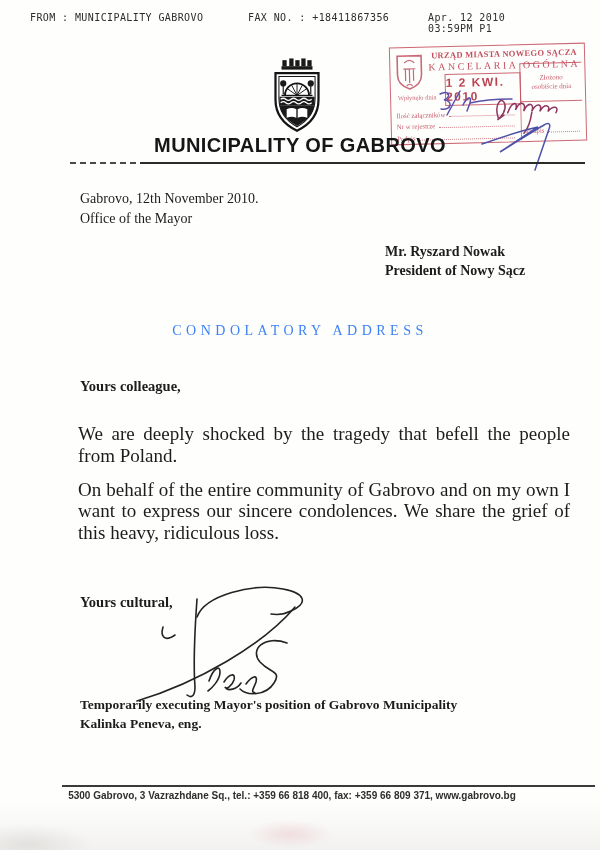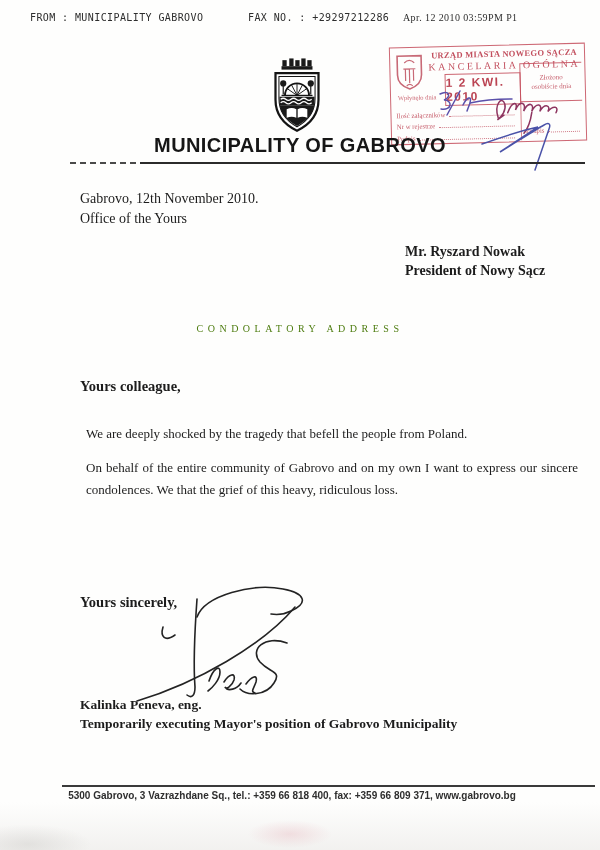--- a/index.html
+++ b/index.html
@@ -84,7 +84,7 @@
 
   <div class="fax-header">
     <span class="fax-from">FROM : MUNICIPALITY GABROVO</span>
-    <span class="fax-no">FAX NO. : +29297212286</span>
+    <span class="fax-no">FAX NO. : +18411867356</span>
     <span class="fax-time">Apr. 12 2010 03:59PM P1</span>
   </div>
 

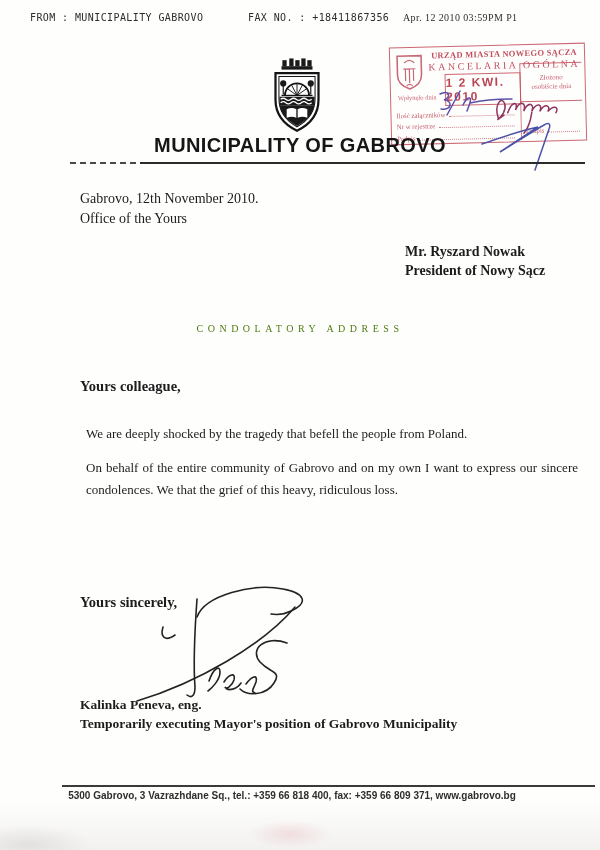--- a/index.html
+++ b/index.html
@@ -13,7 +13,7 @@
     font-family:"DejaVu Sans Mono",monospace;font-size:10px;color:#2d2d2d;letter-spacing:.4px;}
   .fax-from{position:absolute;left:30px;top:0;}
   .fax-no{position:absolute;left:248px;top:0;}
-  .fax-time{position:absolute;left:403px;top:0;font-family:Liberation Serif, serif;}
+  .fax-time{position:absolute;left:428px;top:0;}
 
   
   .stamp{position:absolute;left:390px;top:45px;width:194px;height:96px;

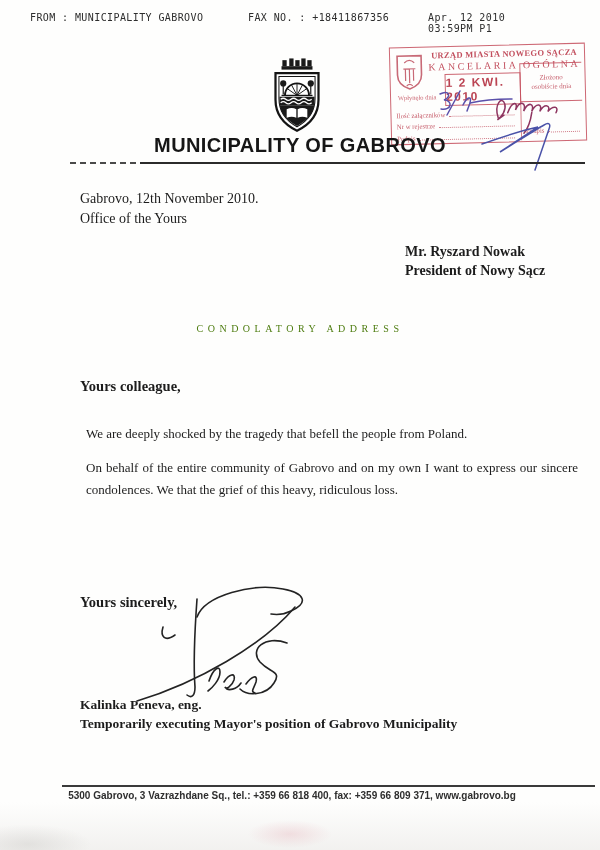--- a/index.html
+++ b/index.html
@@ -192,7 +192,7 @@
 
   <div class="place-date">
     <div>Gabrovo, 12th November 2010.</div>
-    <div>Office of the Yours</div>
+    <div>Office of the Mayor</div>
   </div>
 
   <div class="addressee">

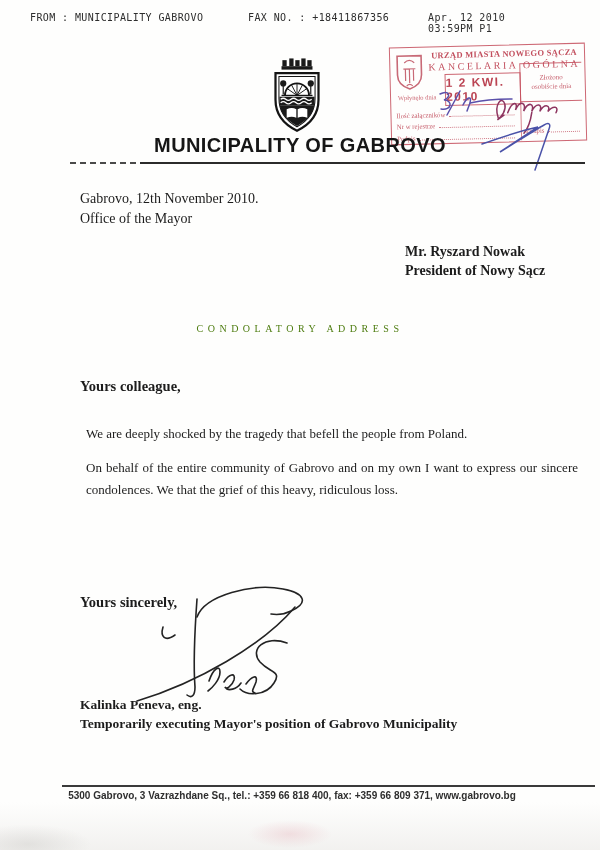--- a/index.html
+++ b/index.html
@@ -54,7 +54,7 @@
 
   
   .place-date{position:absolute;left:80px;top:189px;font-size:14px;line-height:19.5px;}
-  .addressee{position:absolute;left:385px;top:243px;font-weight:bold;font-size:14px;line-height:18.5px;margin-left:20px;}
+  .addressee{position:absolute;left:385px;top:243px;font-weight:bold;font-size:14px;line-height:18.5px;}
   .doc-heading{position:absolute;top:323px;left:0;width:600px;text-align:center;
     font-size:10px;letter-spacing:4.5px;color:#4d7c0f;}
   .salutation{position:absolute;left:80px;top:378px;font-weight:bold;font-size:14.5px;}

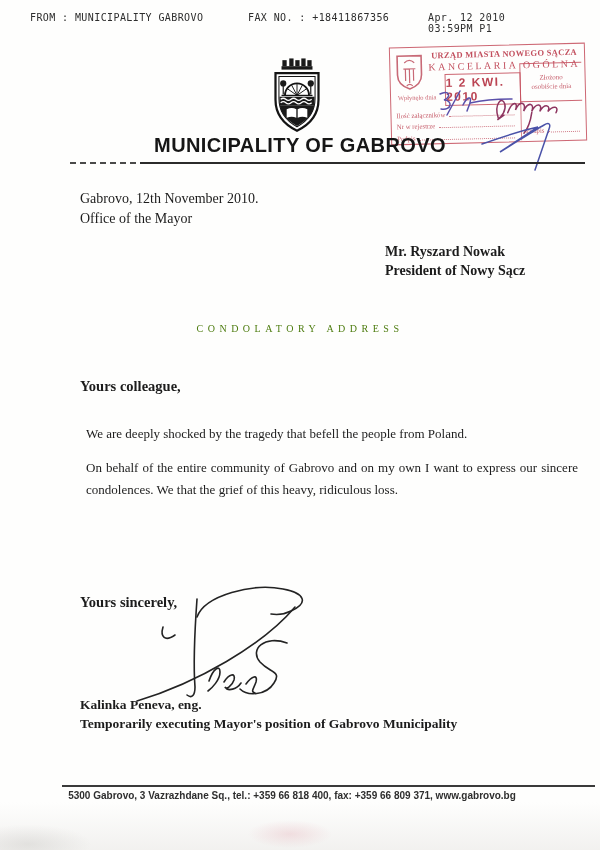--- a/index.html
+++ b/index.html
@@ -56,7 +56,7 @@
   .place-date{position:absolute;left:80px;top:189px;font-size:14px;line-height:19.5px;}
   .addressee{position:absolute;left:385px;top:243px;font-weight:bold;font-size:14px;line-height:18.5px;}
   .doc-heading{position:absolute;top:323px;left:0;width:600px;text-align:center;
-    font-size:10px;letter-spacing:4.5px;color:#4d7c0f;}
+    font-size:14px;letter-spacing:4.5px;color:#3b82f6;}
   .salutation{position:absolute;left:80px;top:378px;font-weight:bold;font-size:14.5px;}
   .body-text{position:absolute;left:86px;top:423px;width:492px;font-size:13px;
     line-height:21.8px;text-align:justify;}

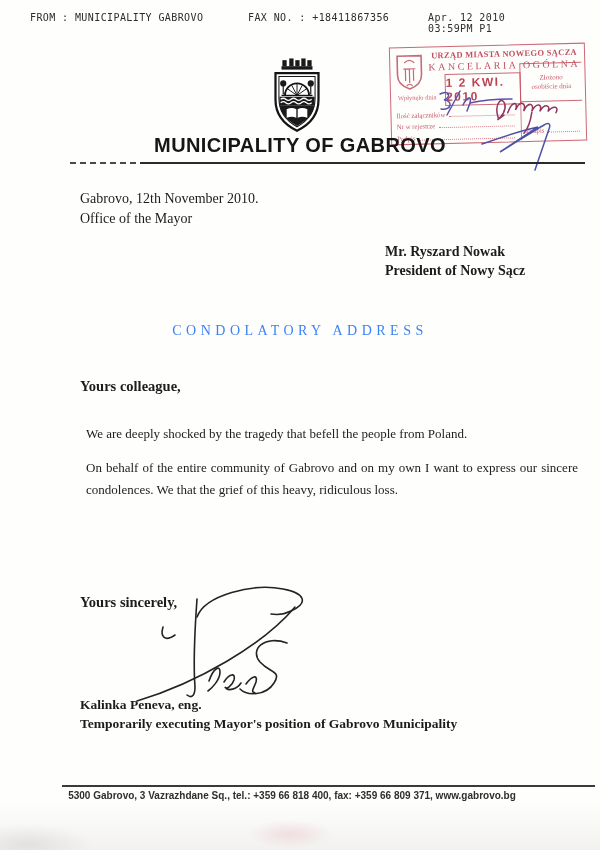--- a/index.html
+++ b/index.html
@@ -58,7 +58,7 @@
   .doc-heading{position:absolute;top:323px;left:0;width:600px;text-align:center;
     font-size:14px;letter-spacing:4.5px;color:#3b82f6;}
   .salutation{position:absolute;left:80px;top:378px;font-weight:bold;font-size:14.5px;}
-  .body-text{position:absolute;left:86px;top:423px;width:492px;font-size:13px;
+  .body-text{position:absolute;left:78px;top:423px;width:492px;font-size:19px;
     line-height:21.8px;text-align:justify;}
   .body-text p{margin:0 0 12px 0;}
   .body-text p.p3{margin-top:-2px;}

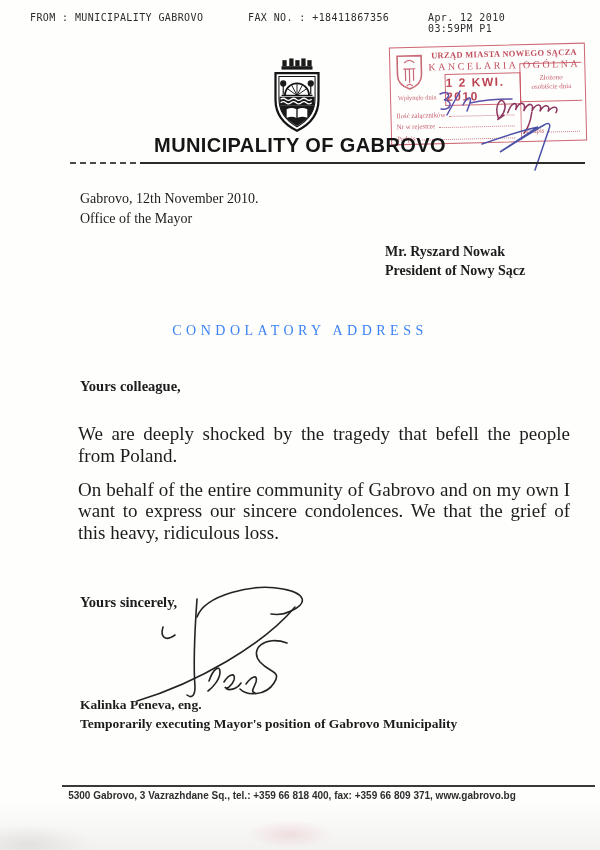--- a/index.html
+++ b/index.html
@@ -206,7 +206,7 @@
 
   <div class="body-text">
     <p>We are deeply shocked by the tragedy that befell the people from Poland.</p>
-    <p>On behalf of the entire community of Gabrovo and on my own I want to express our sincere condolences. We that the grief of this heavy, ridiculous loss.</p>
+    <p>On behalf of the entire community of Gabrovo and on my own I want to express our sincere condolences. We share the grief of this heavy, ridiculous loss.</p>
   </div>
 
   <div class="closing">Yours sincerely,</div>

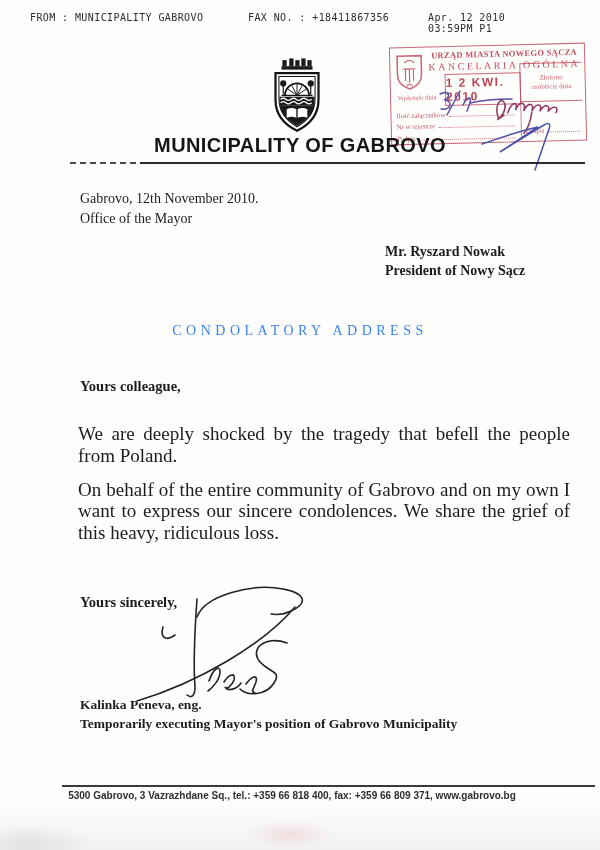--- a/index.html
+++ b/index.html
@@ -209,7 +209,7 @@
     <p>On behalf of the entire community of Gabrovo and on my own I want to express our sincere condolences. We share the grief of this heavy, ridiculous loss.</p>
   </div>
 
-  <div class="closing">Yours sincerely,</div>
+  <div class="closing">Yours cultural,</div>
 
   <div class="ink" style="left:113px;top:583px;">
     <svg width="210" height="130" viewBox="0 0 210 130" fill="none" stroke="#232323" stroke-width="1.6" stroke-linecap="round">

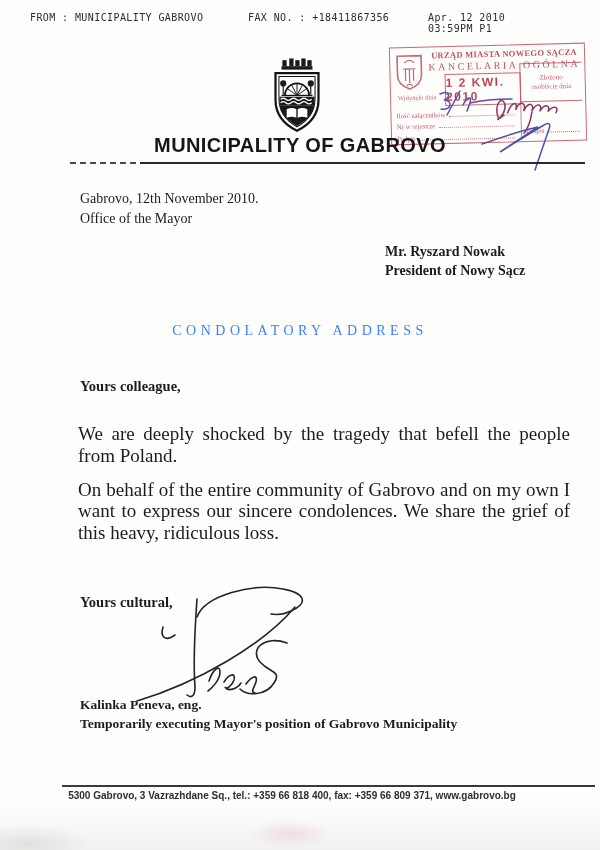--- a/index.html
+++ b/index.html
@@ -225,8 +225,8 @@
   </div>
 
   <div class="signer">
+    <div>Temporarily executing Mayor's position of Gabrovo Municipality</div>
     <div>Kalinka Peneva, eng.</div>
-    <div>Temporarily executing Mayor's position of Gabrovo Municipality</div>
   </div>
 
   <div class="foot-rule"></div>

